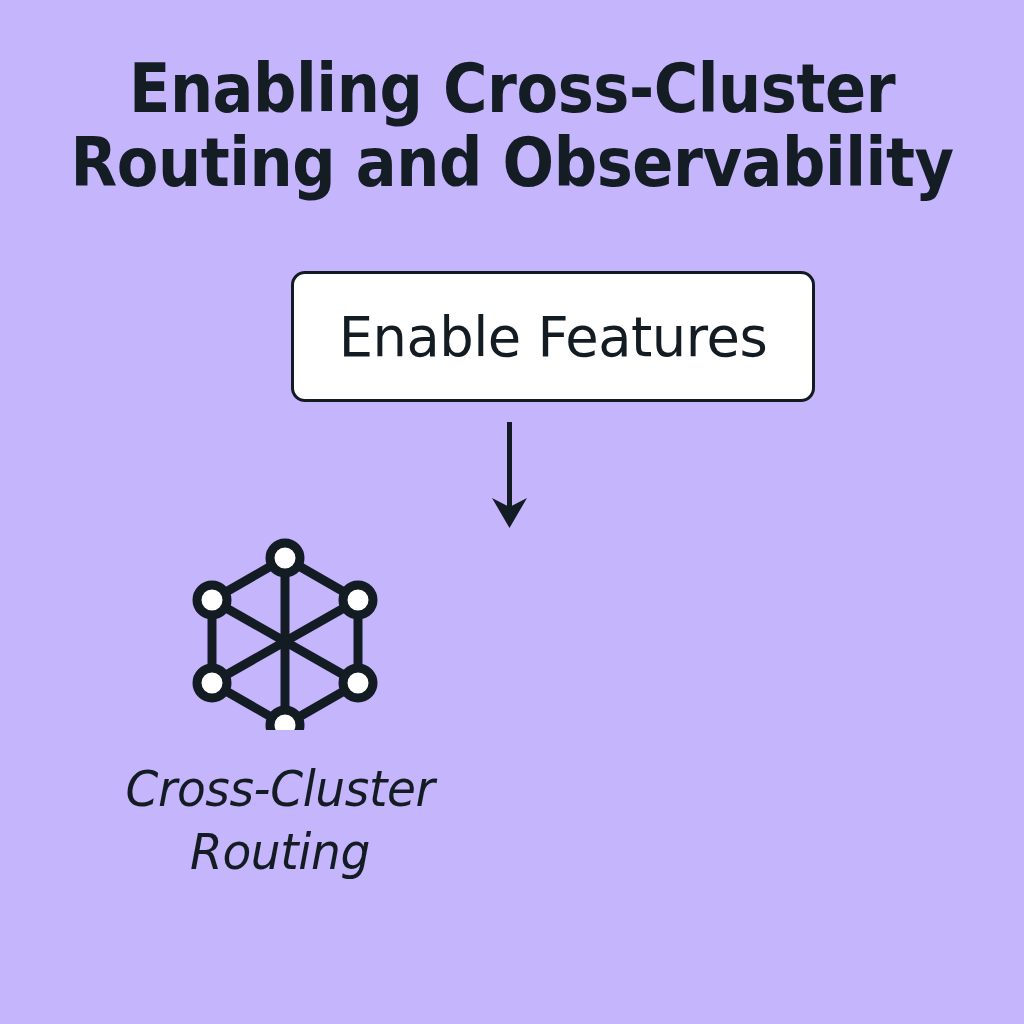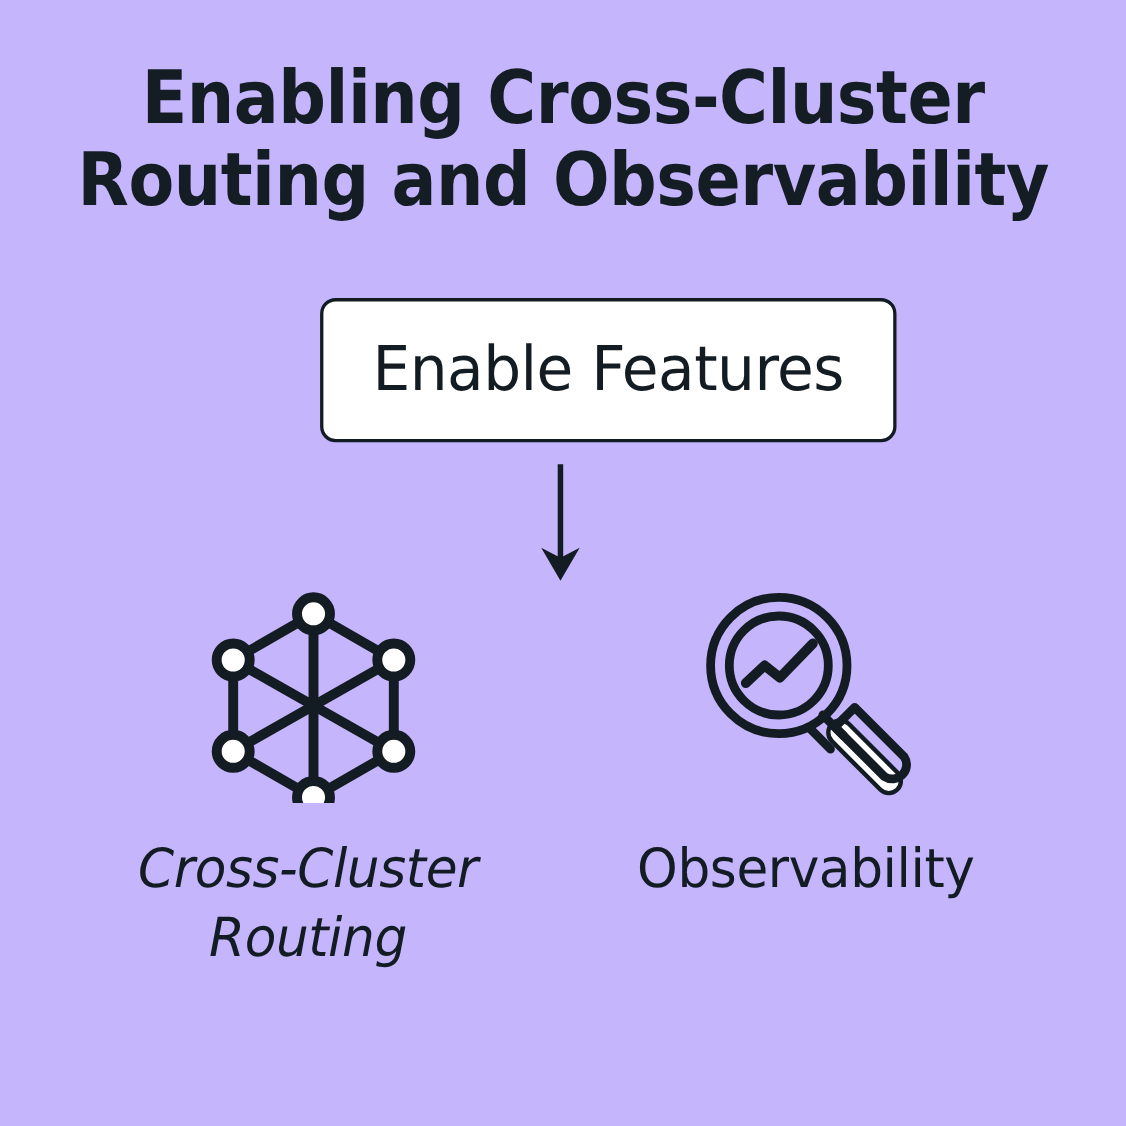--- a/index.html
+++ b/index.html
@@ -159,30 +159,6 @@
     </div>
   </div>
 
-  <div class="feature feature-observability">
-    <div class="feature-icon-wrap">
-      <svg width="200" height="200" viewBox="0 0 200 200">
-        <g stroke="#141c23" fill="none" stroke-linecap="round" stroke-linejoin="round">
-
-          <path d="M 128 133 L 172 177" stroke-width="26"></path>
-          <path d="M 128 133 L 172 177" stroke-width="18" stroke="#ffffff"></path>
-          <path d="M 123 128 L 168 173 A 13 13 0 0 0 186 155 L 141 110 Z" stroke-width="8" fill="none"></path>
-
-          <path d="M 112 117 L 131 136" stroke-width="8"></path>
-          <path d="M 100 129 L 119 148" stroke-width="8"></path>
-
-          <circle cx="72" cy="72" r="62" stroke-width="8"></circle>
-
-          <circle cx="72" cy="72" r="45" stroke-width="8"></circle>
-
-          <path d="M 42 88 L 59 72 L 73 83 L 103 52" stroke-width="9"></path>
-        </g>
-      </svg>
-    </div>
-    <div class="feature-label">
-      <span>Observability</span>
-    </div>
-  </div>
 
 </div>
 

